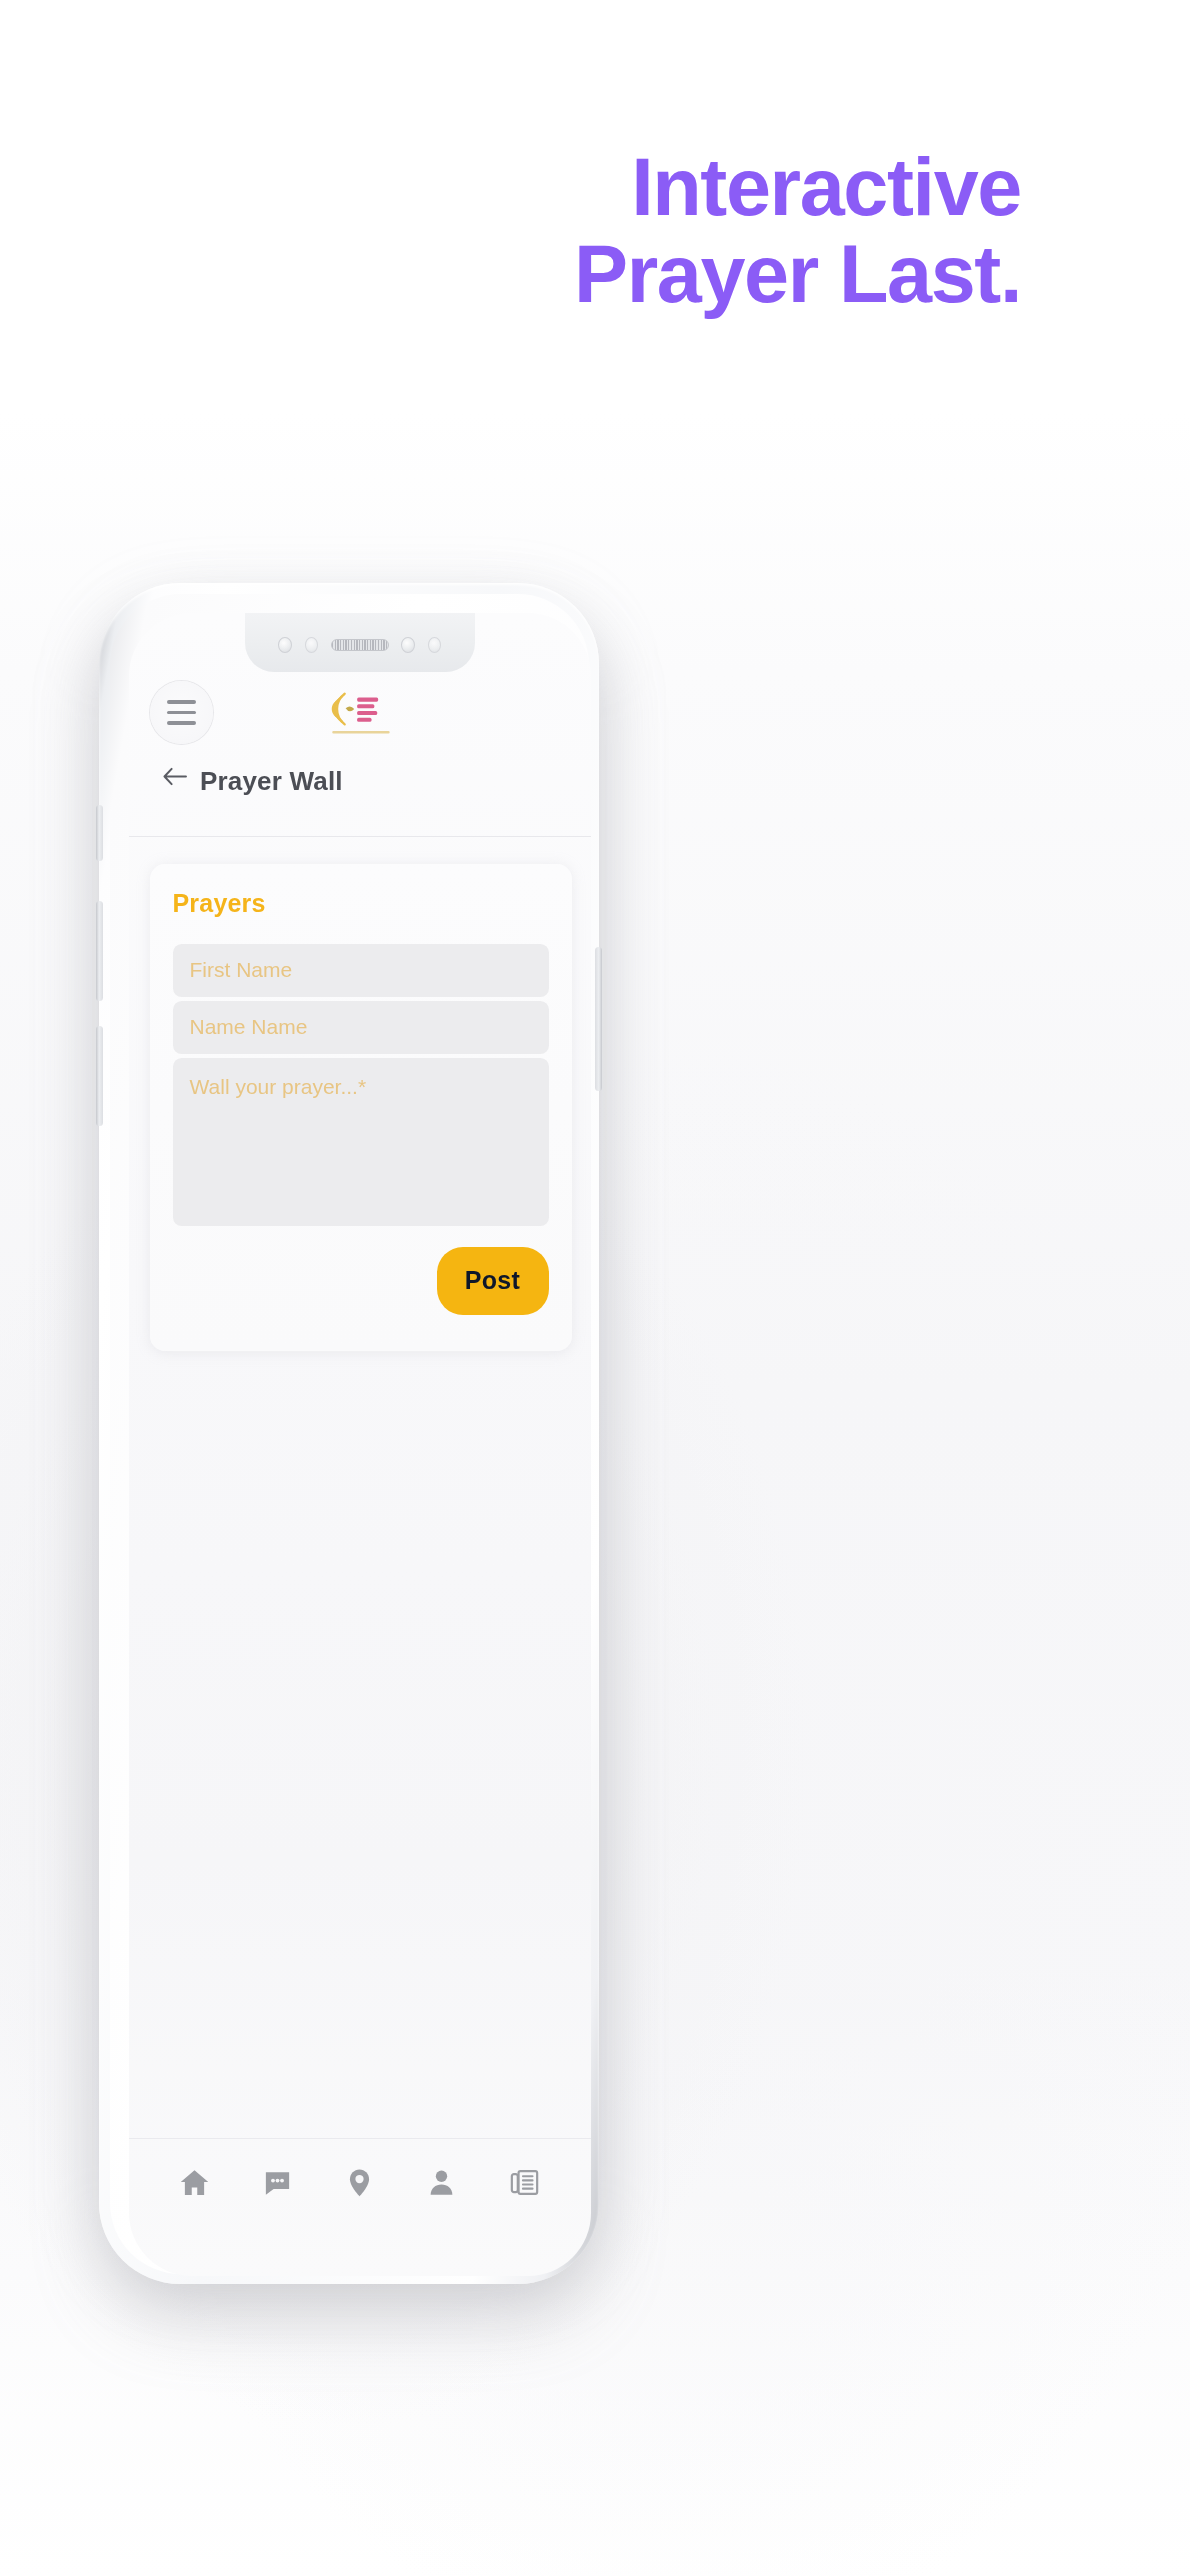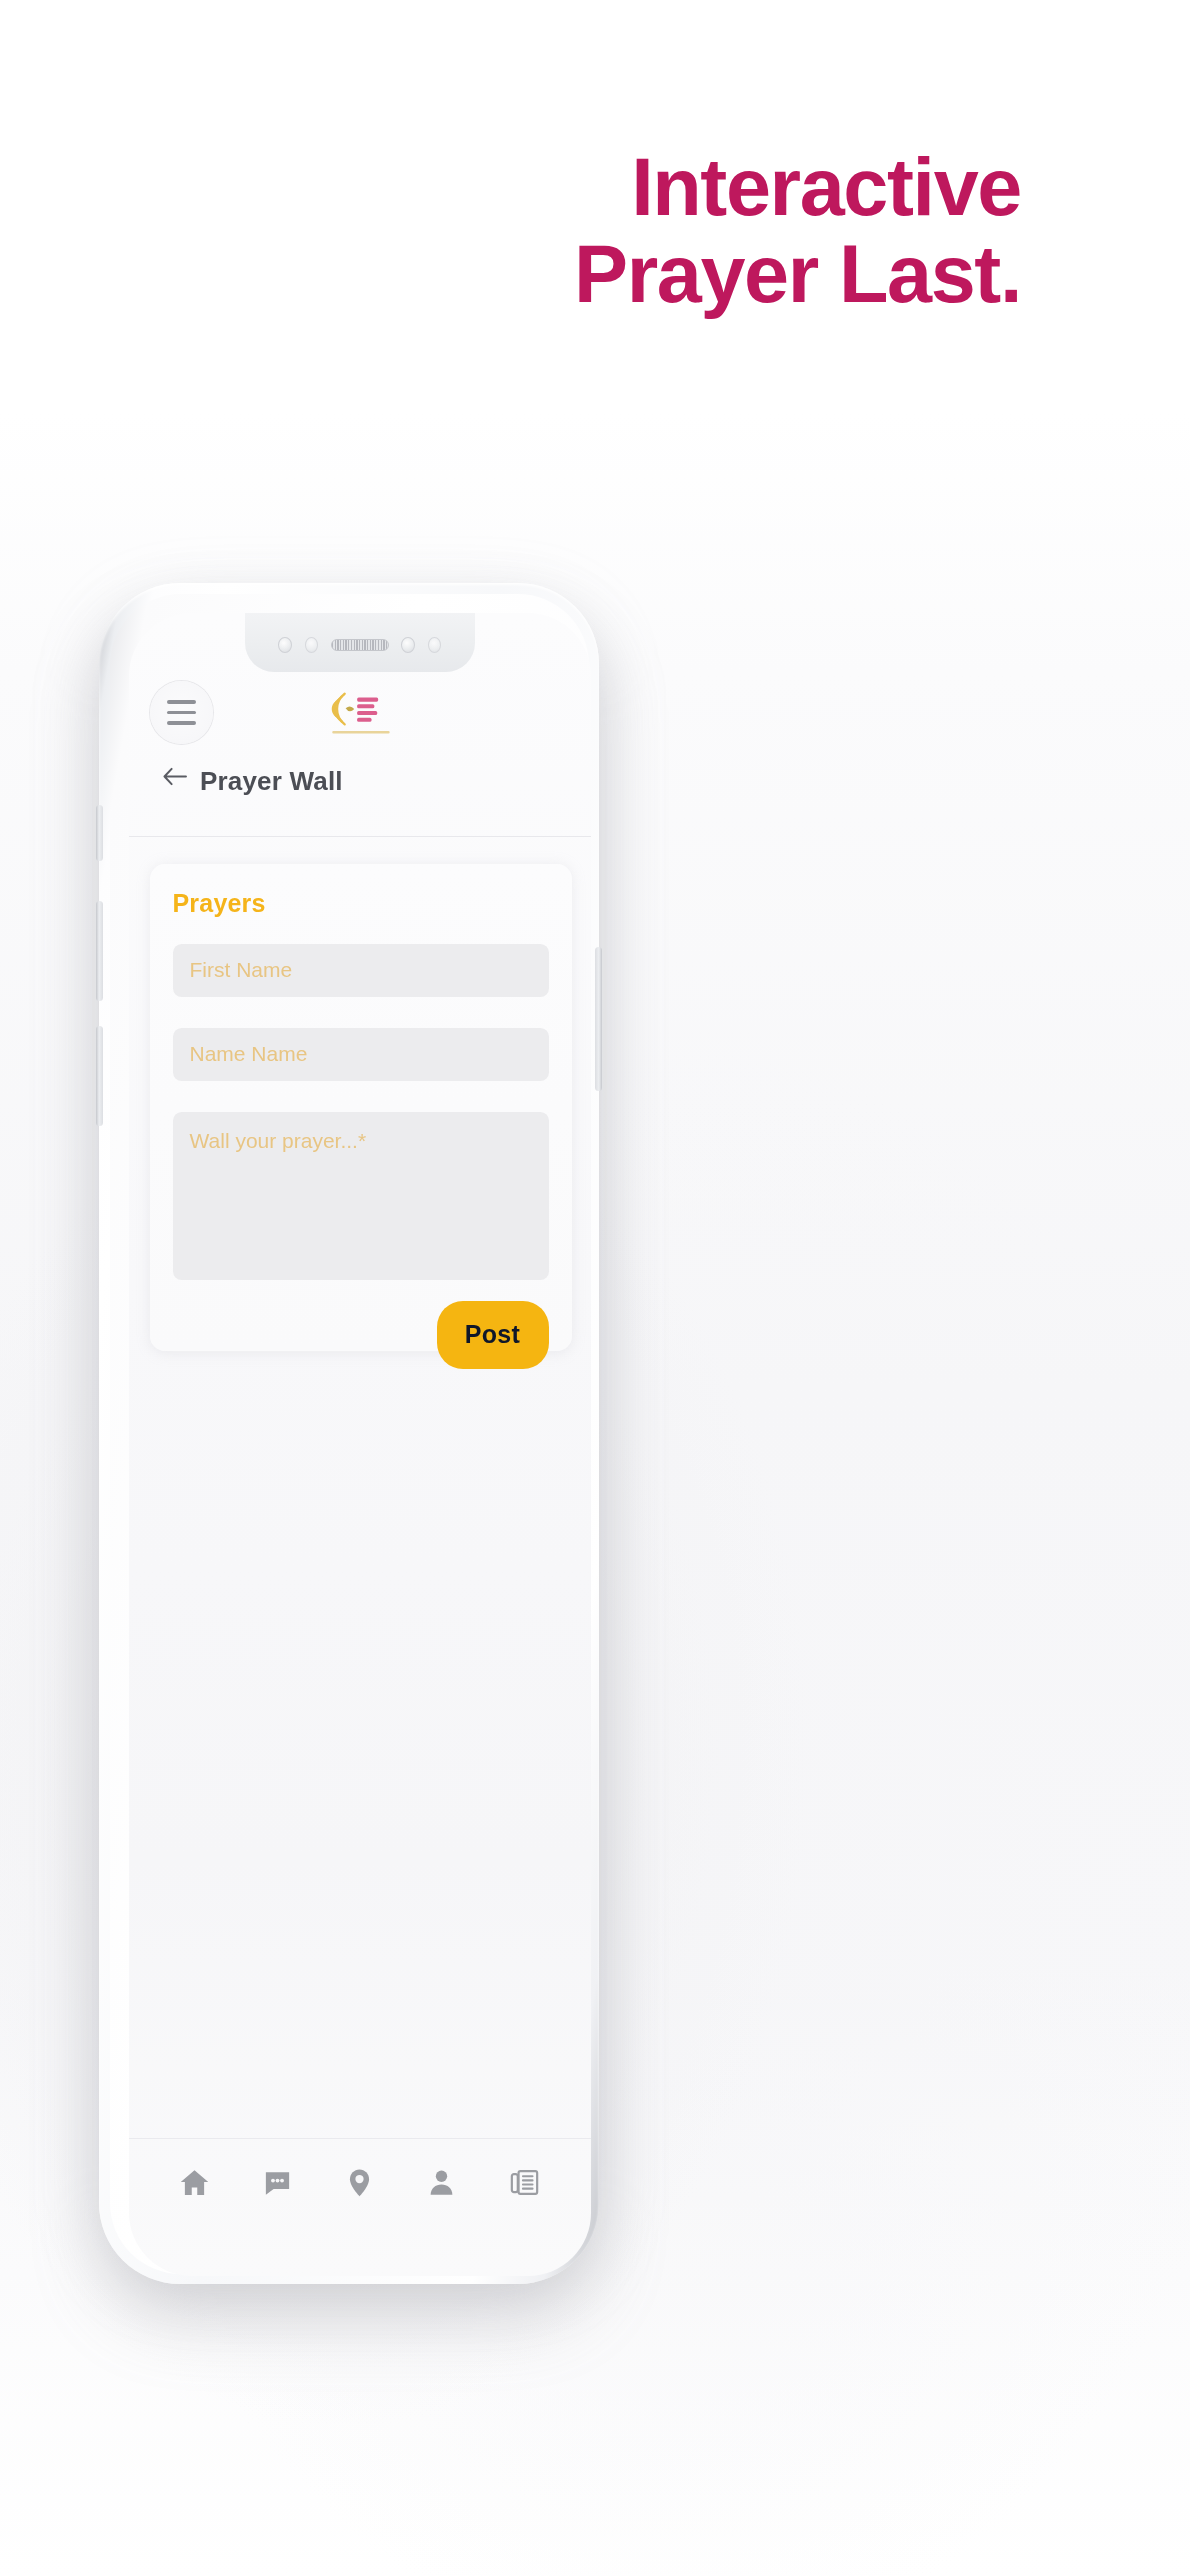--- a/index.html
+++ b/index.html
@@ -33,7 +33,7 @@
     left: 0; top: 144px;
     width: 1021px;
     text-align: right;
-    color: #be185d;
+    color: #8b5cf6;
     font-size: 81px;
     font-weight: bold;
     line-height: 1.07;

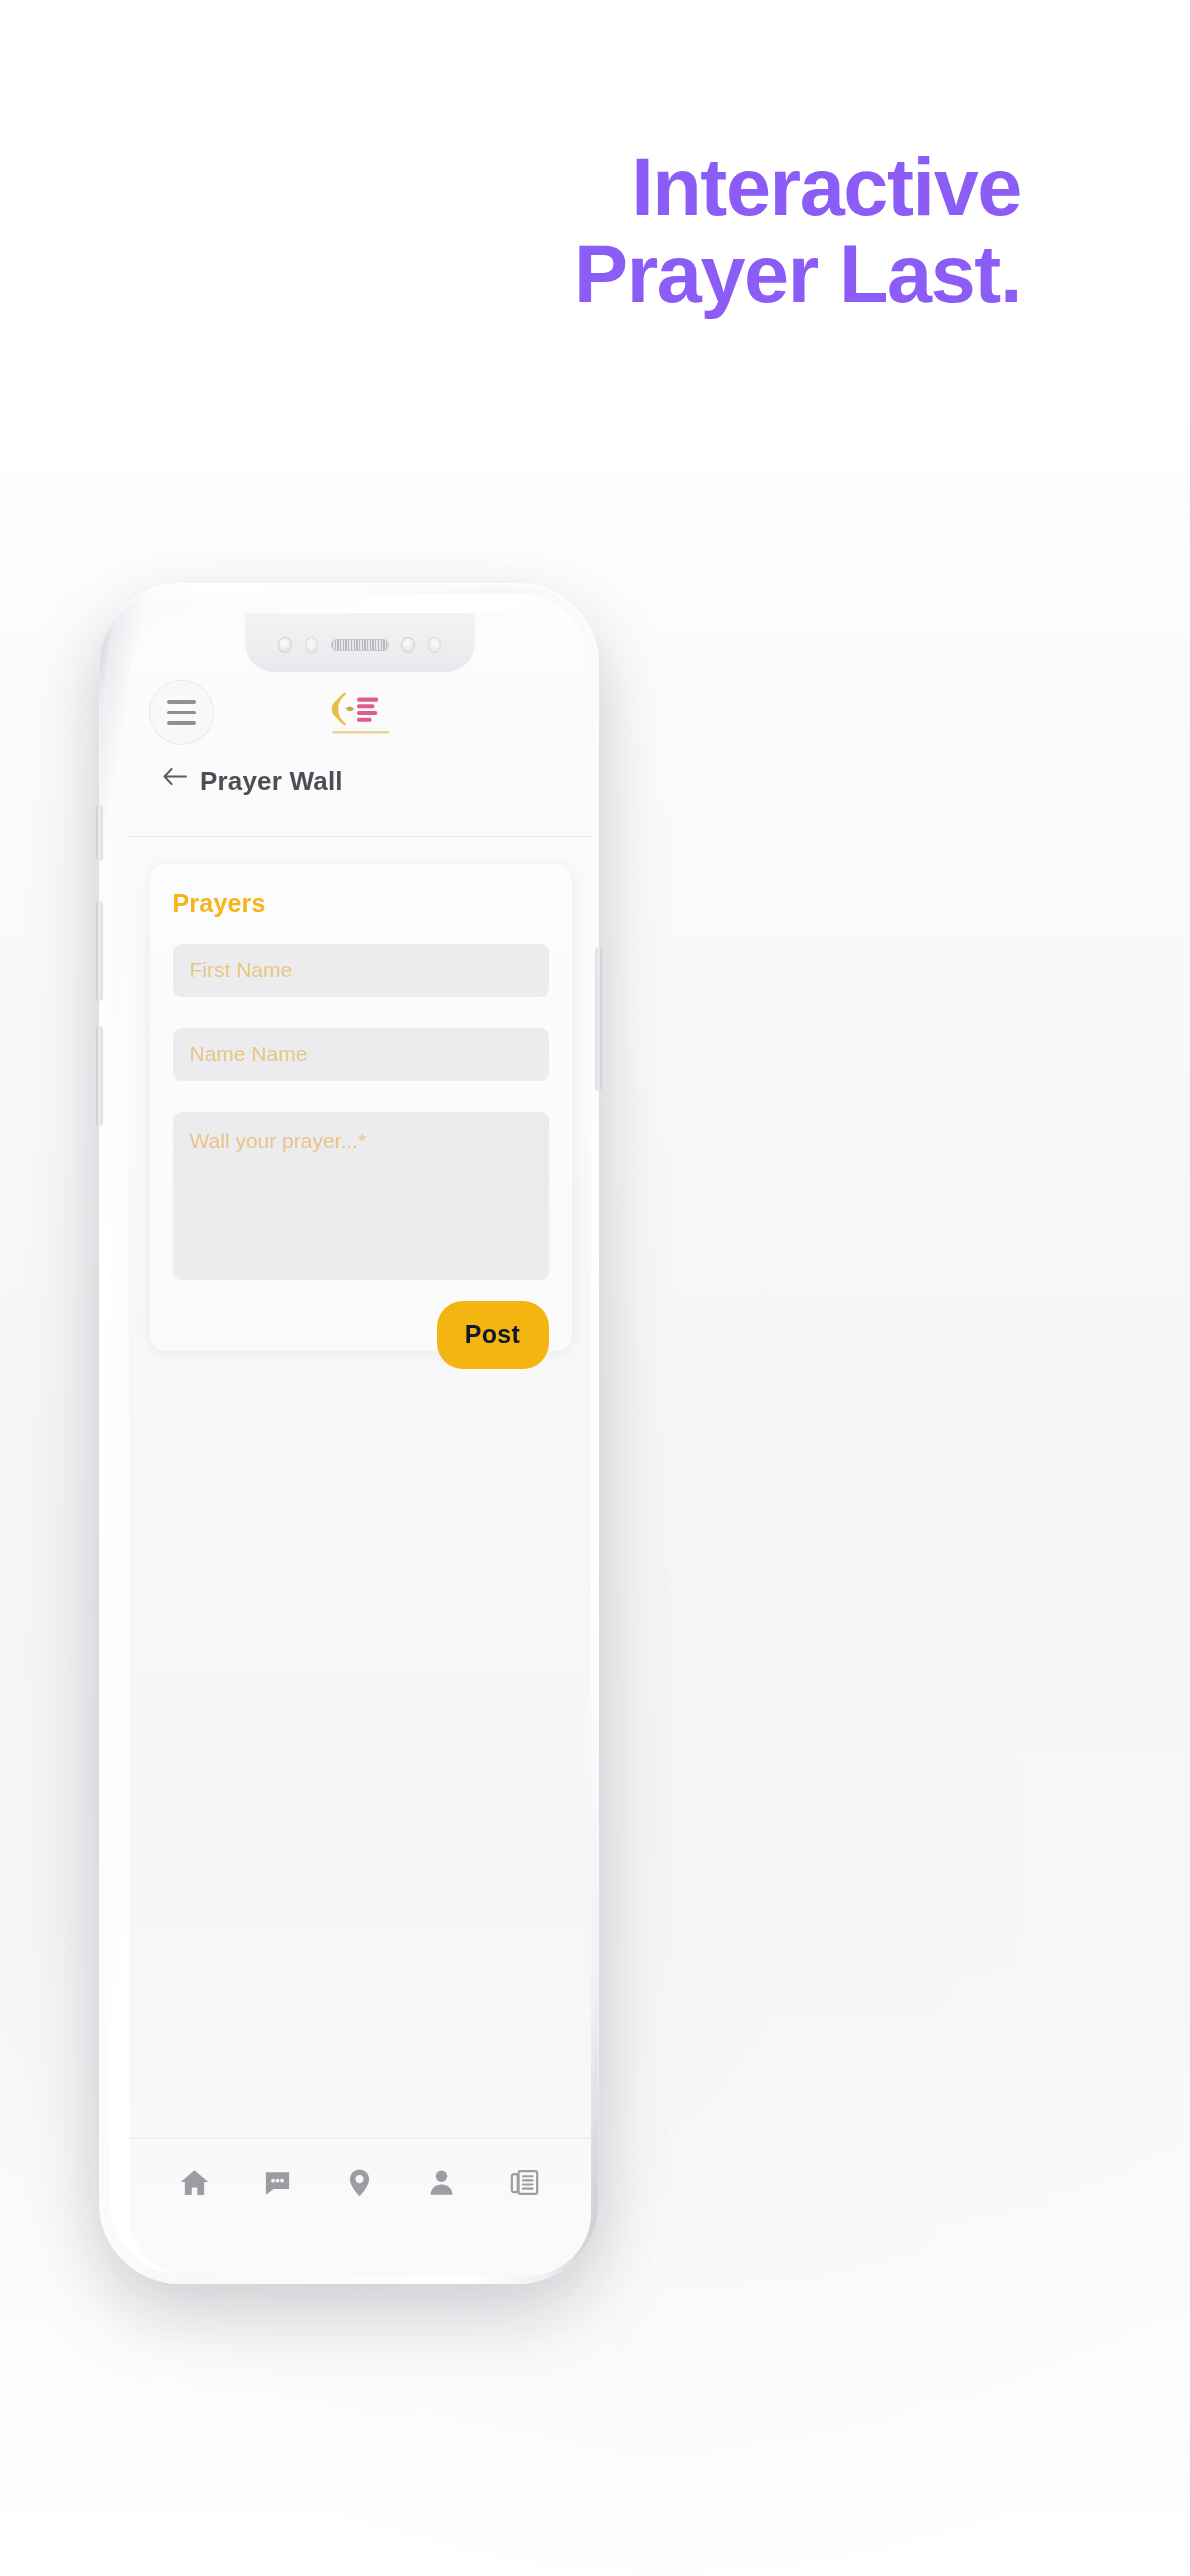--- a/index.html
+++ b/index.html
@@ -246,7 +246,7 @@
     display: flex;
     align-items: center;
     padding: 0 17px;
-    margin-bottom: 31px;
+    margin-bottom: 4px;
   }
   .field-placeholder {
     font-size: 21px;

